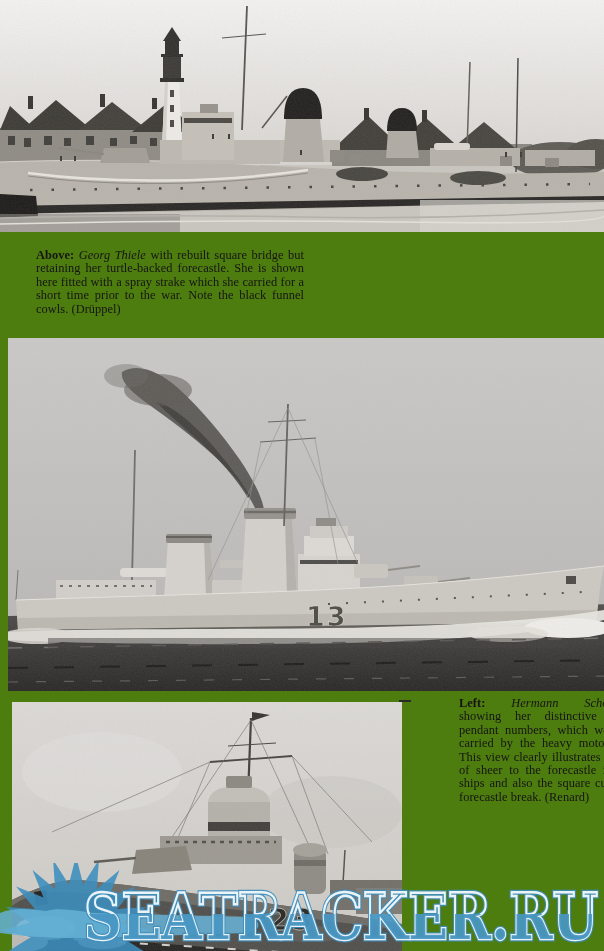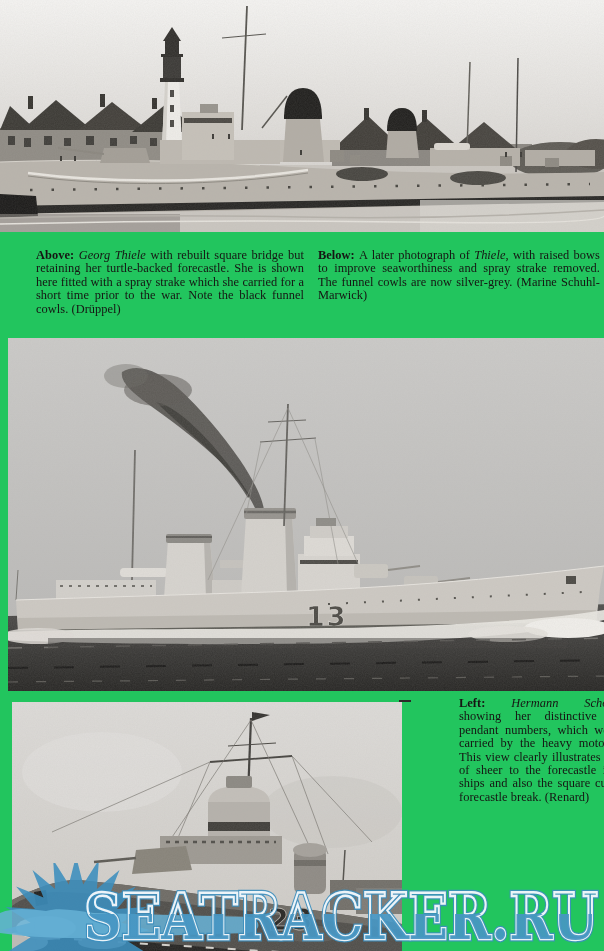--- a/index.html
+++ b/index.html
@@ -5,7 +5,7 @@
   html,body{margin:0;padding:0;background:#ffffff;}
   .page{
     position:relative;width:604px;height:951px;margin:0 auto;
-    background:#22c55e;overflow:hidden;
+    background:#4d7c0f;overflow:hidden;
     font-family:"Liberation Serif", serif;
   }
   .photo{position:absolute;line-height:0;}

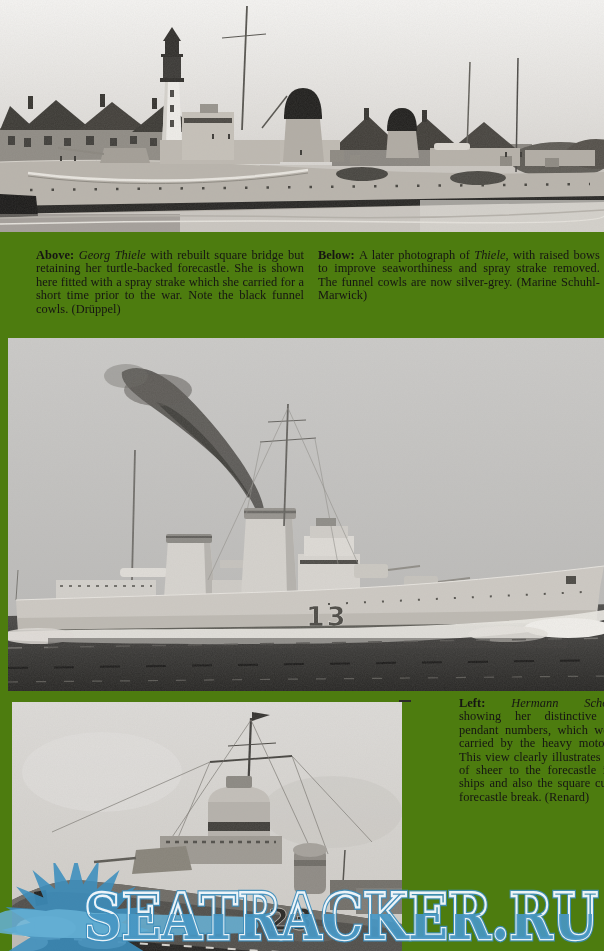--- a/index.html
+++ b/index.html
@@ -149,7 +149,6 @@
   </figure>
 
   <div class="caption caption-above"><span class="seg-b">Above: </span><span class="seg-i">Georg Thiele</span><span> with rebuilt square bridge but retaining her turtle-backed forecastle. She is shown here fitted with a spray strake which she carried for a short time prior to the war. Note the black funnel cowls. (Drüppel)</span></div>
-  <div class="caption caption-below"><span class="seg-b">Below: </span><span>A later photograph of </span><span class="seg-i">Thiele</span><span>, with raised bows to improve seaworthiness and spray strake removed. The funnel cowls are now silver-grey. (Marine Schuhl-Marwick)</span></div>
 
   <figure class="photo photo-middle" style="margin:8px">
     <svg width="604" height="353" viewBox="0 0 604 353">

